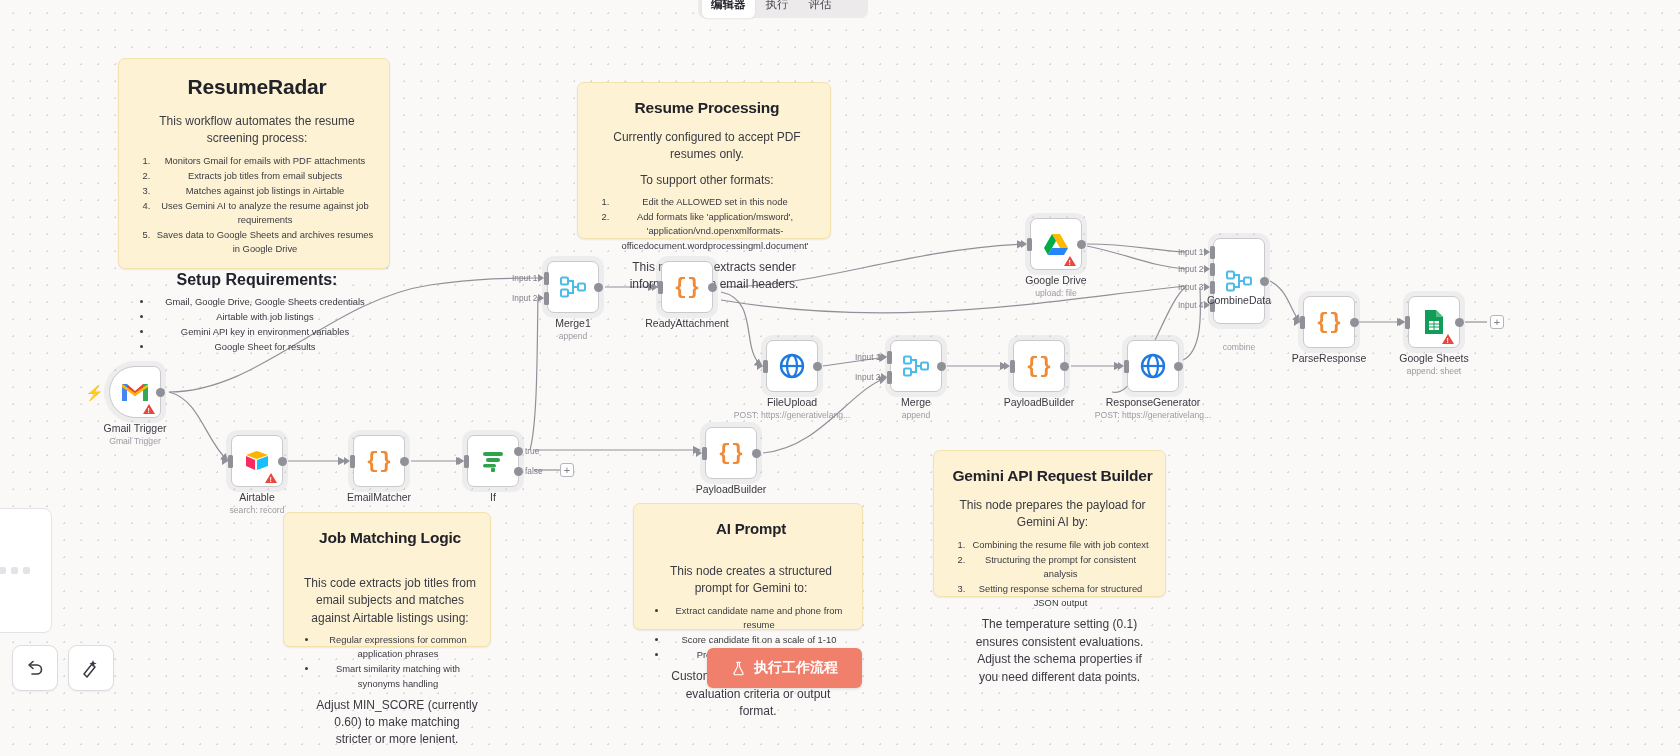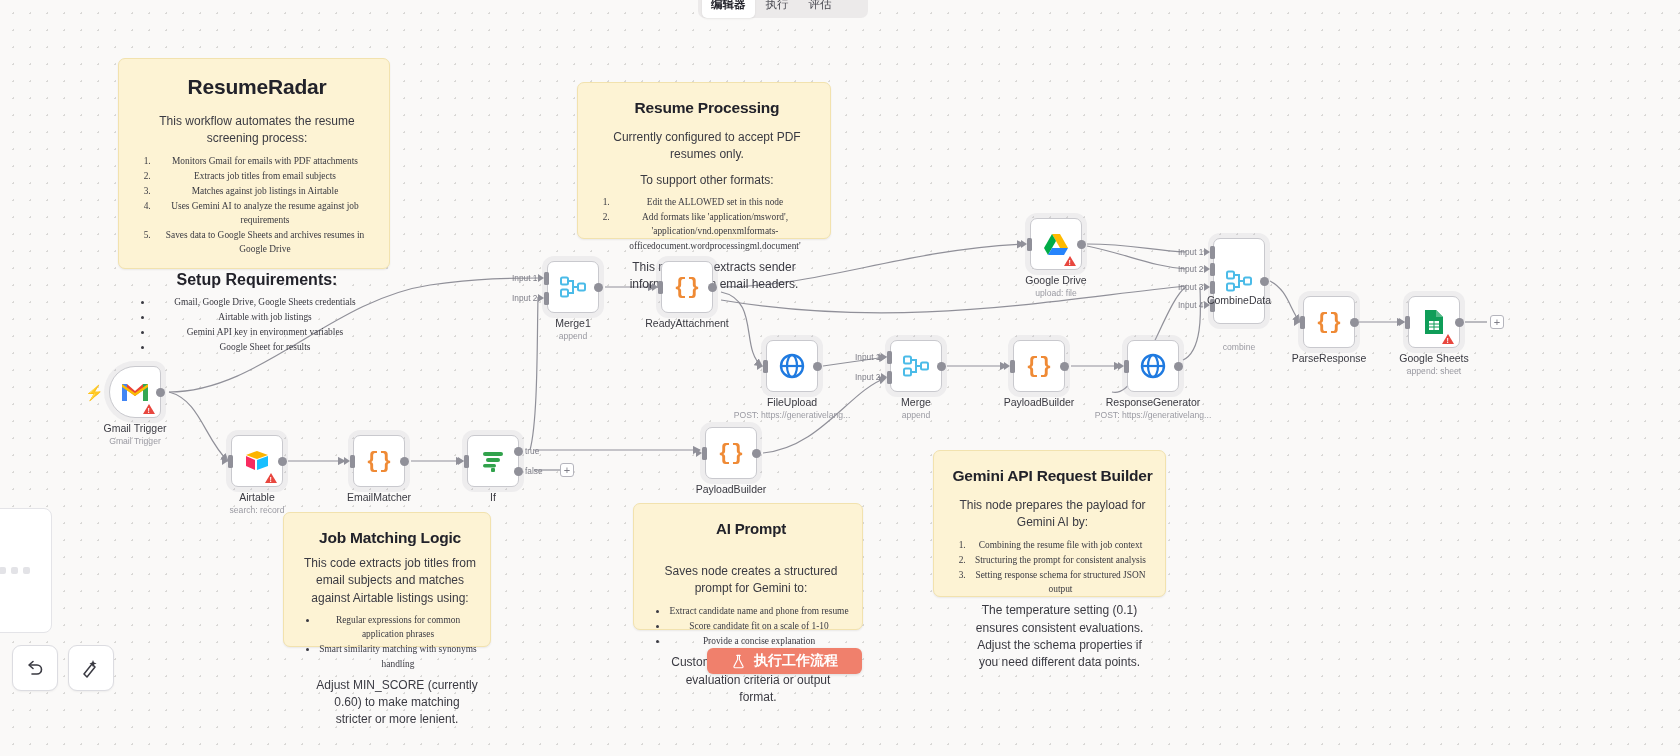--- a/index.html
+++ b/index.html
@@ -40,7 +40,7 @@
   }
   .sticky p { font-size: 12px; line-height: 1.45; margin: 0 0 6px 0; }
   .sticky ol, .sticky ul { font-size: 9.4px; line-height: 1.5; margin: 0 0 6px 16px; }
-  .sticky li { margin-bottom: 1px; font-family: Liberation Serif, serif; }
+  .sticky li { margin-bottom: 1px; }
   .sticky .indent { margin-left: 14px; }
 
   #note-resumeradar { left:118px; top:58px; width:272px; height:211px; }

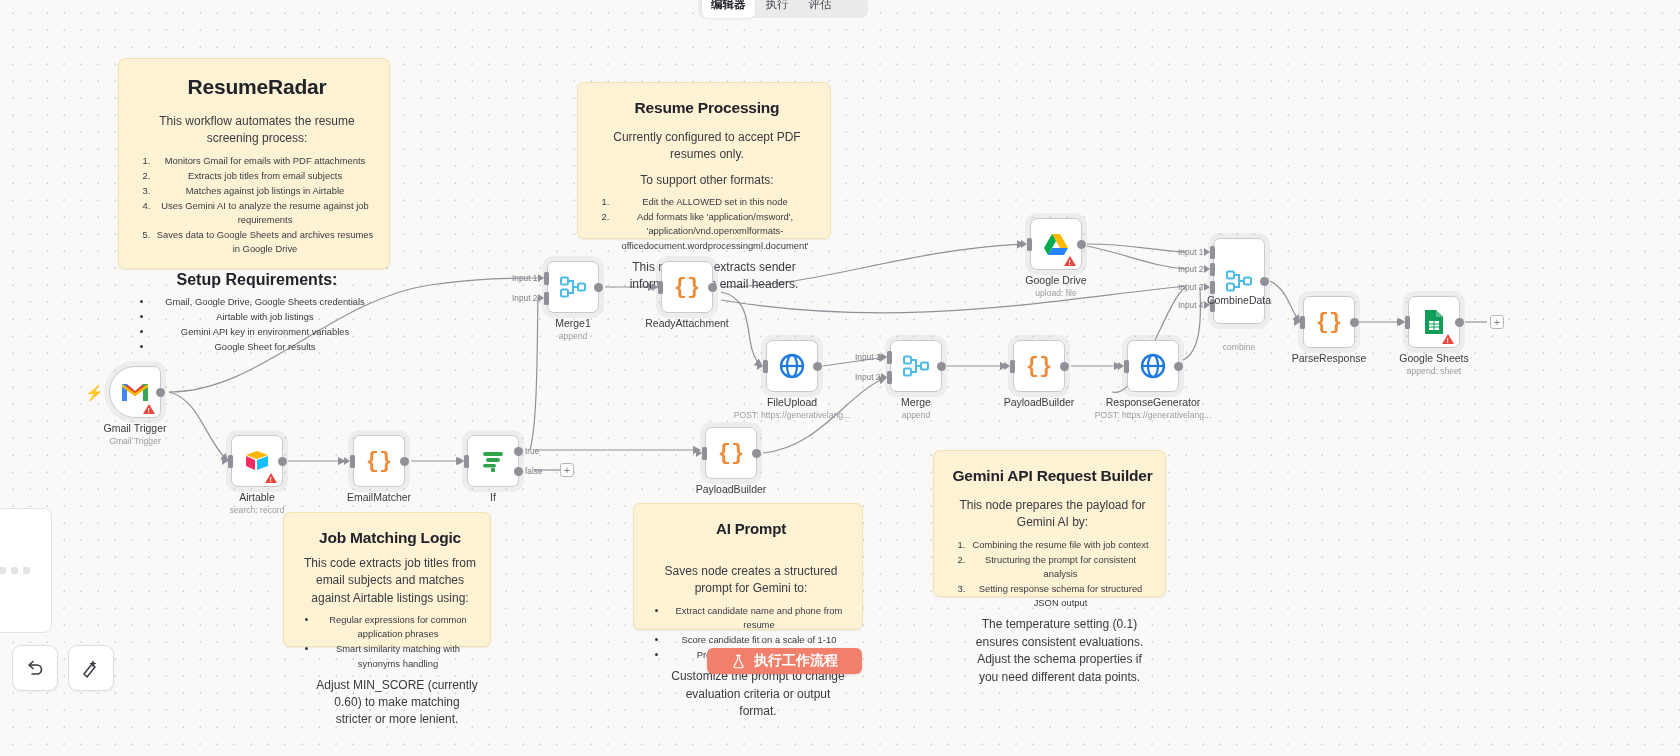--- a/index.html
+++ b/index.html
@@ -240,7 +240,7 @@
   </div>
 
   <div class="sticky" id="note-jobmatching">
-    <div class="st-title" style="font-size:15.5px;margin-bottom:8px">Job Matching Logic</div>
+    <div class="st-title" style="font-size:15.5px;margin-bottom:28px">Job Matching Logic</div>
     <p>This code extracts job titles from email subjects and matches against Airtable listings using:</p>
     <ul>
       <li>Regular expressions for common application phrases</li>

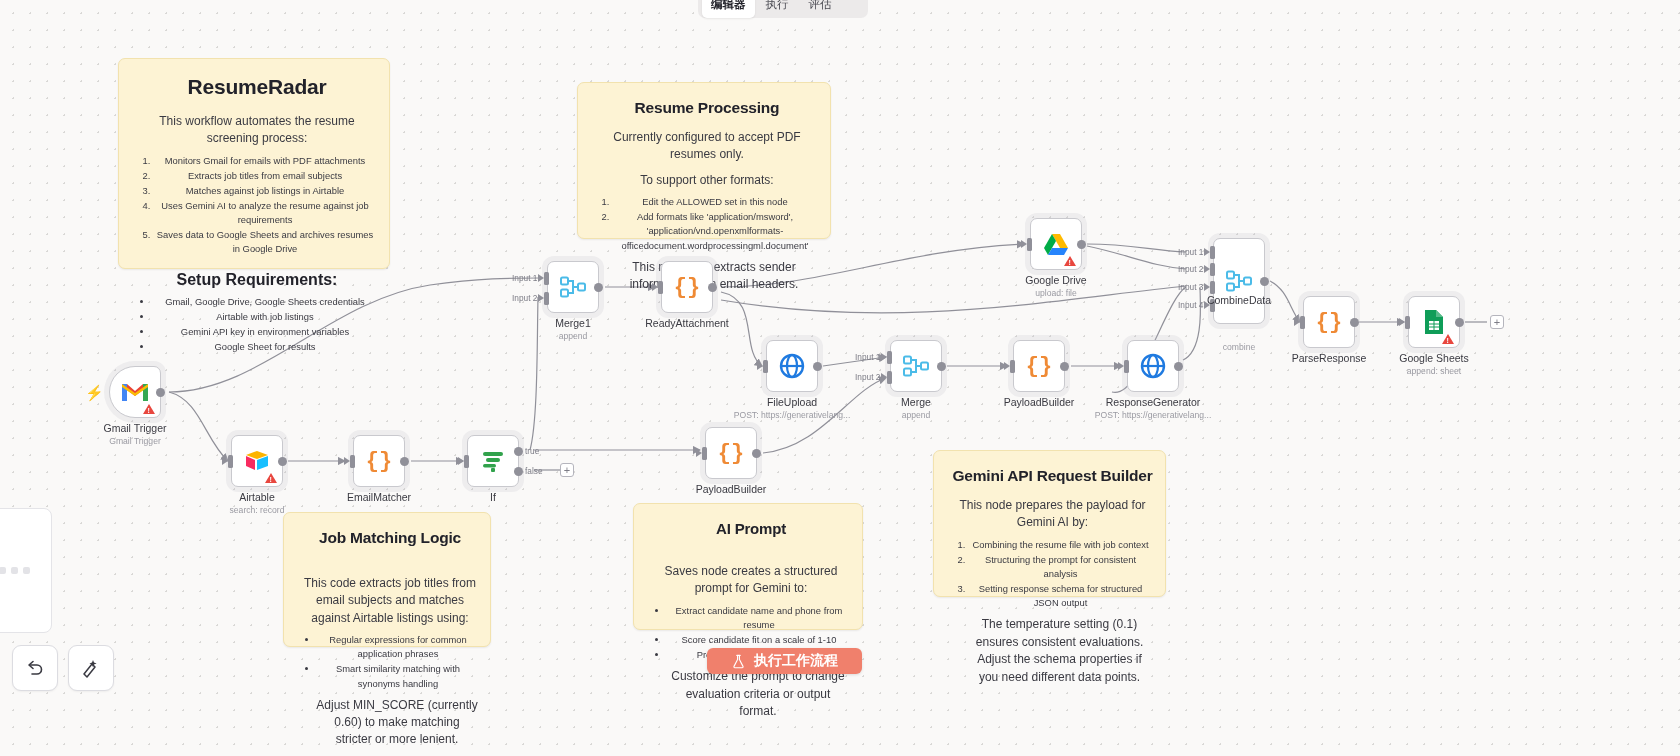--- a/index.html
+++ b/index.html
@@ -251,7 +251,7 @@
 
   <div class="sticky" id="note-aiprompt">
     <div class="st-title" style="font-size:15px;margin-bottom:26px">AI Prompt</div>
-    <p>Saves node creates a structured prompt for Gemini to:</p>
+    <p>This node creates a structured prompt for Gemini to:</p>
     <ul>
       <li>Extract candidate name and phone from resume</li>
       <li>Score candidate fit on a scale of 1-10</li>

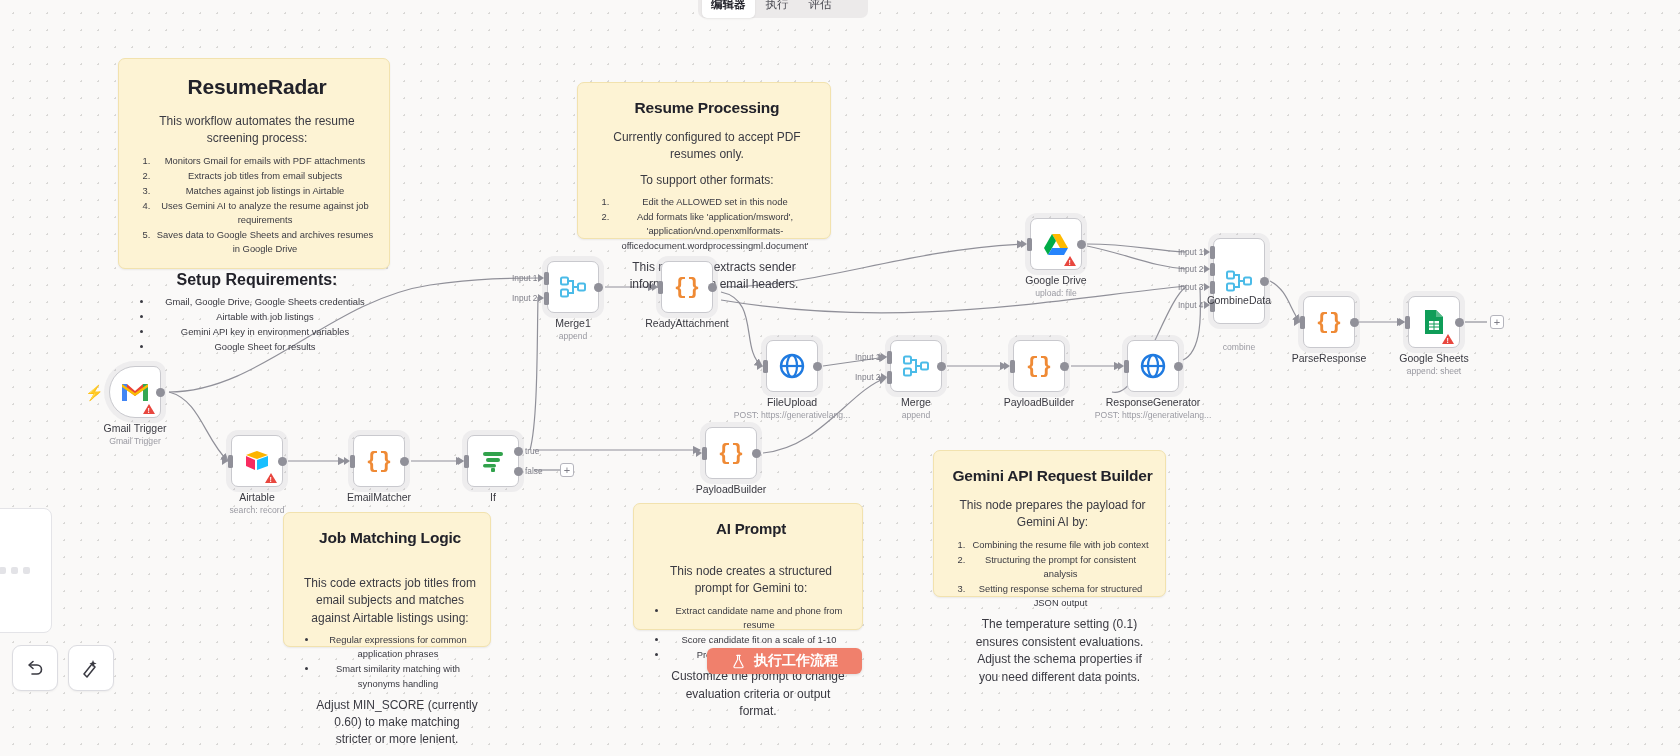--- a/index.html
+++ b/index.html
@@ -138,7 +138,7 @@
 
   
   #execute-btn {
-    position:absolute; left:707px; top:648px; width:155px; height:26px;
+    position:absolute; left:707px; top:648px; width:155px; height:40px;
     background:#f0806c; border-radius:6px; color:#fff;
     display:flex; align-items:center; justify-content:center; gap:8px;
     font-size:14px; font-weight:600;

